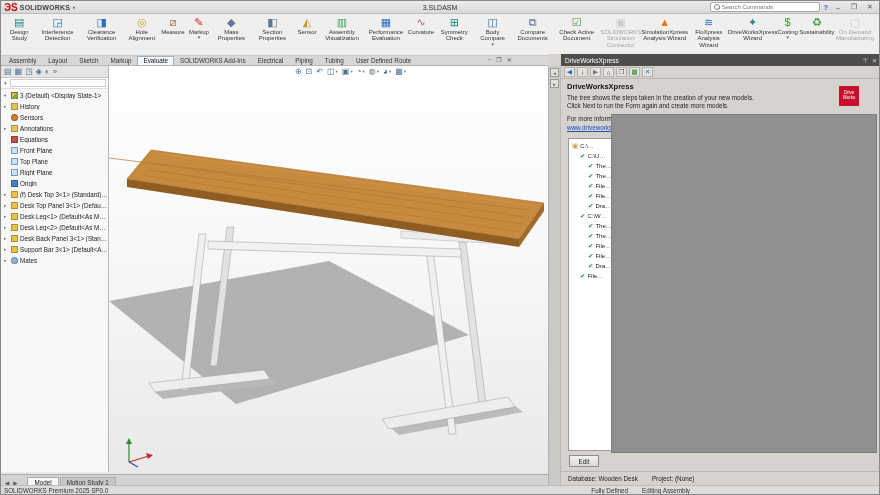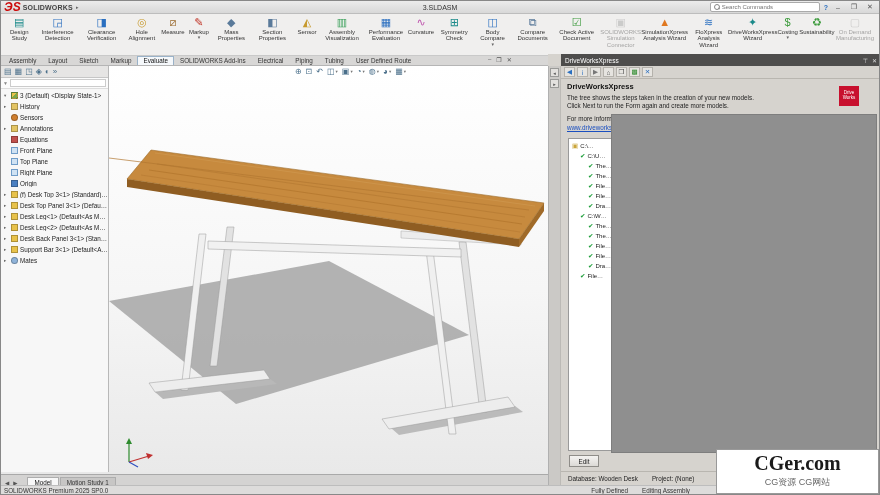--- a/index.html
+++ b/index.html
@@ -12,7 +12,7 @@
   .titlebar{ position:absolute; top:0; left:0; right:0; height:13px;
     background:linear-gradient(#ececec,#d8d8d8); border-bottom:1px solid #bdbdbd;
     display:flex; align-items:center; padding:0 3px; z-index:20;}
-  .dslogo{ color:#cc0b0b; font-weight:bold; font-style:italic; font-size:12px; margin-right:2px;}
+  .dslogo{ color:#cc0b0b; font-weight:bold; font-size:10px; margin-right:2px;}
   .appname{ font-weight:bold; color:#444; font-size:7px; letter-spacing:.2px;}
   .menuarrow{ color:#666; font-size:5px; margin-left:3px;}
   .doctitle{ position:absolute; left:50%; transform:translateX(-50%); color:#333; font-size:7px;}

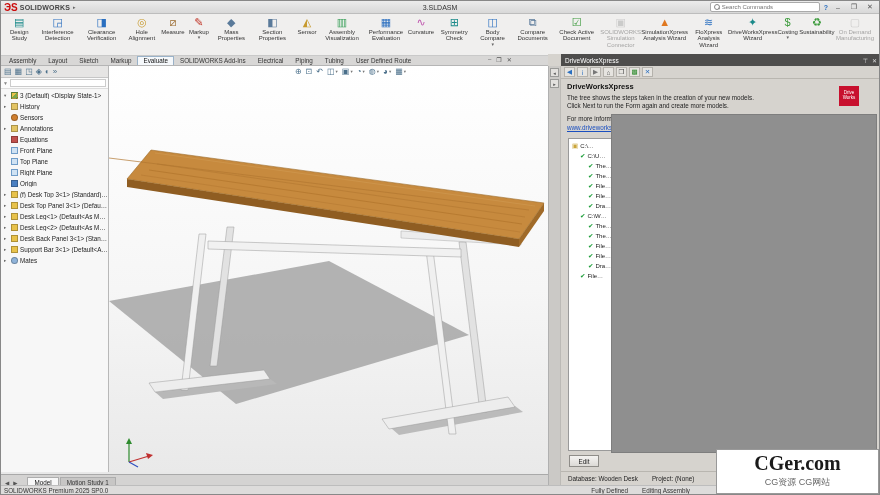--- a/index.html
+++ b/index.html
@@ -700,10 +700,6 @@
     <span class="sb-reserve"></span>
   </div>
 
-  <div class="cgbox">
-    <div class="cgtitle">CGer.com</div>
-    <div class="cgsub">CG资源 CG网站</div>
-  </div>
 
 </div>
 

